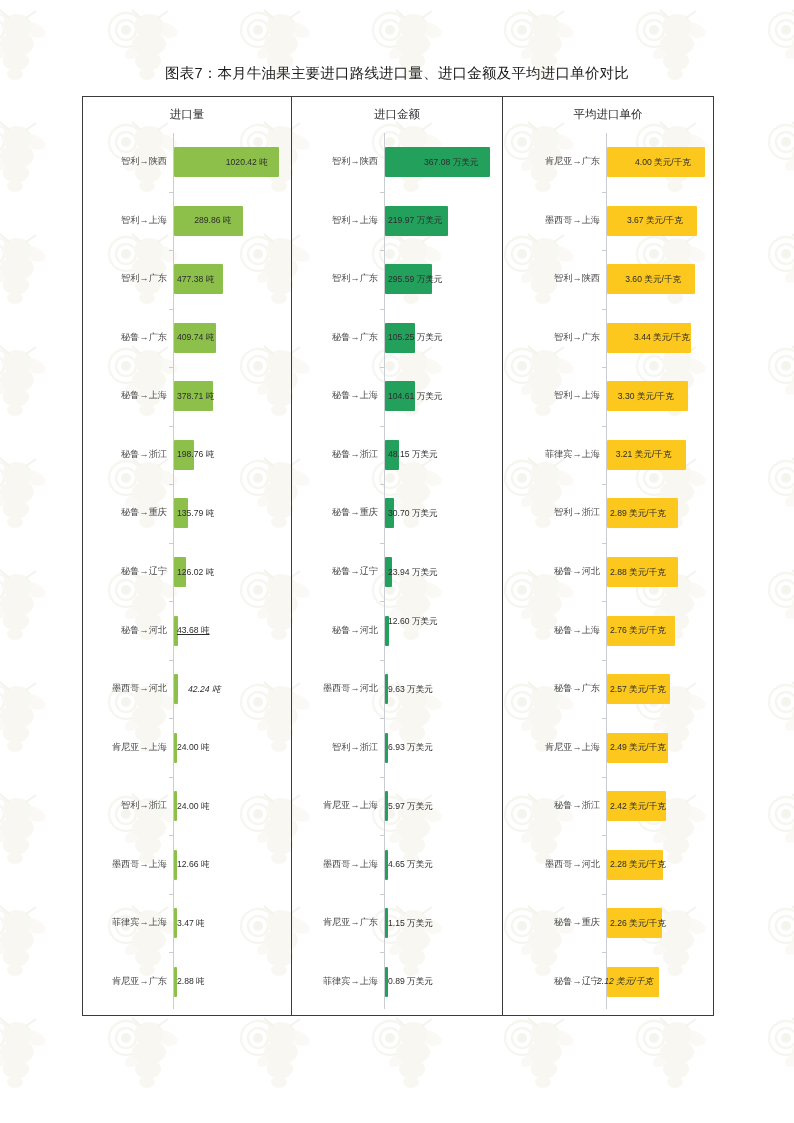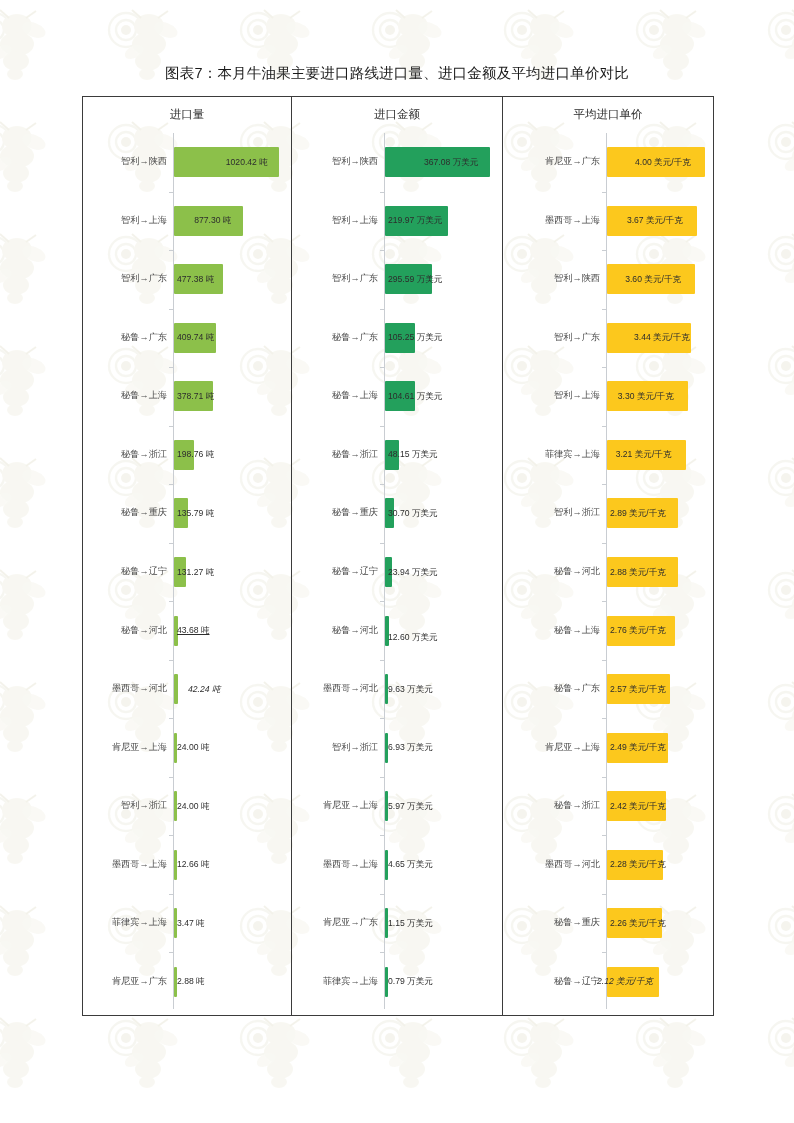--- a/index.html
+++ b/index.html
@@ -1930,7 +1930,7 @@
           <div class="tick" style="left: 86px; top: 58.5333px; background: rgb(201, 205, 210);"></div>
           <div class="cat-label" style="right: 0px; left: 0px; width: 84px; top: 82.8px;">智利→上海</div>
           <div class="bar" style="left: 91px; top: 72.8px; width: 68.5821px; height: 30px; background: rgb(140, 192, 74);"></div>
-          <div class="bar-value" style="top: 83.3px; left: 111.182px;">877.30 吨</div>
+          <div class="bar-value" style="top: 83.3px; left: 111.182px;">289.86 吨</div>
           <div class="tick" style="left: 86px; top: 117.067px; background: rgb(201, 205, 210);"></div>
           <div class="cat-label" style="right: 0px; left: 0px; width: 84px; top: 141.333px;">智利→广东</div>
           <div class="bar" style="left: 91px; top: 131.333px; width: 49.1218px; height: 30px; background: rgb(140, 192, 74);"></div>

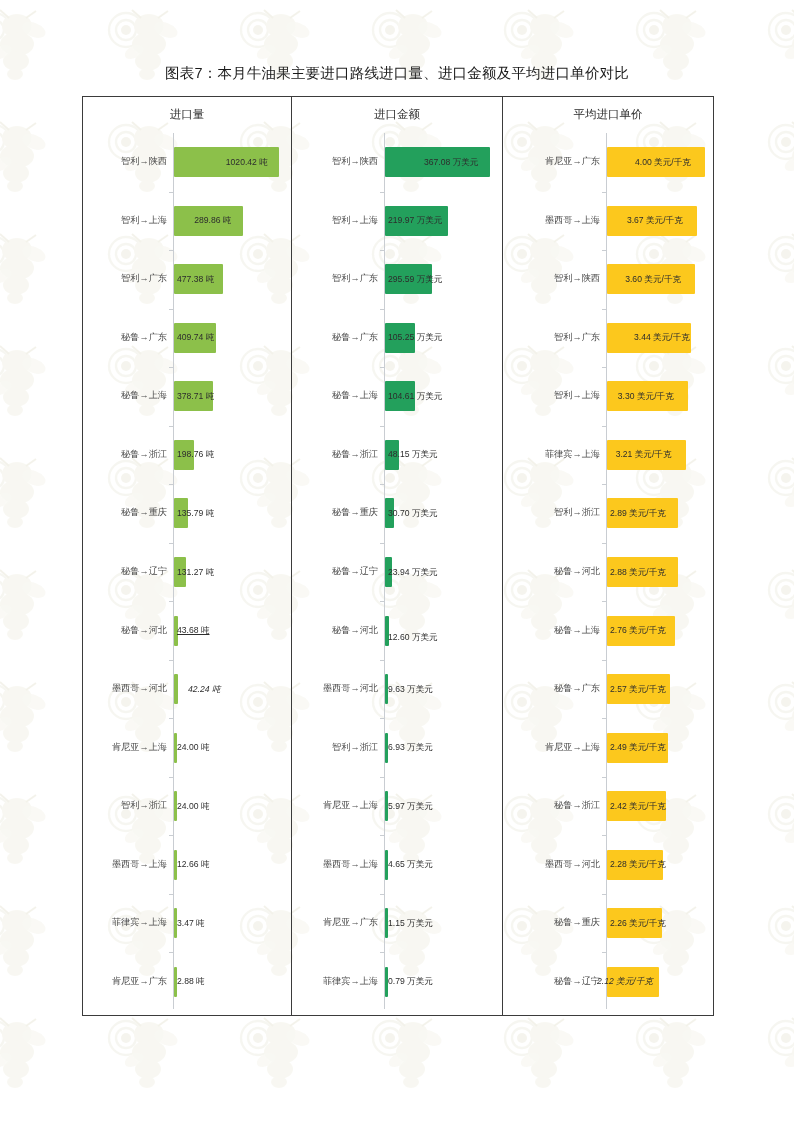--- a/index.html
+++ b/index.html
@@ -1954,7 +1954,7 @@
           <div class="tick" style="left: 86px; top: 409.733px; background: rgb(201, 205, 210);"></div>
           <div class="cat-label" style="right: 0px; left: 0px; width: 84px; top: 434px;">秘鲁→辽宁</div>
           <div class="bar" style="left: 91px; top: 424px; width: 11.6409px; height: 30px; background: rgb(140, 192, 74);"></div>
-          <div class="bar-value" style="top: 434.5px; left: 94px;">131.27 吨</div>
+          <div class="bar-value" style="top: 434.5px; left: 94px;">126.02 吨</div>
           <div class="tick" style="left: 86px; top: 468.267px; background: rgb(201, 205, 210);"></div>
           <div class="cat-label" style="right: 0px; left: 0px; width: 84px; top: 492.533px;">秘鲁→河北</div>
           <div class="bar" style="left: 91px; top: 482.533px; width: 4.49462px; height: 30px; background: rgb(140, 192, 74);"></div>

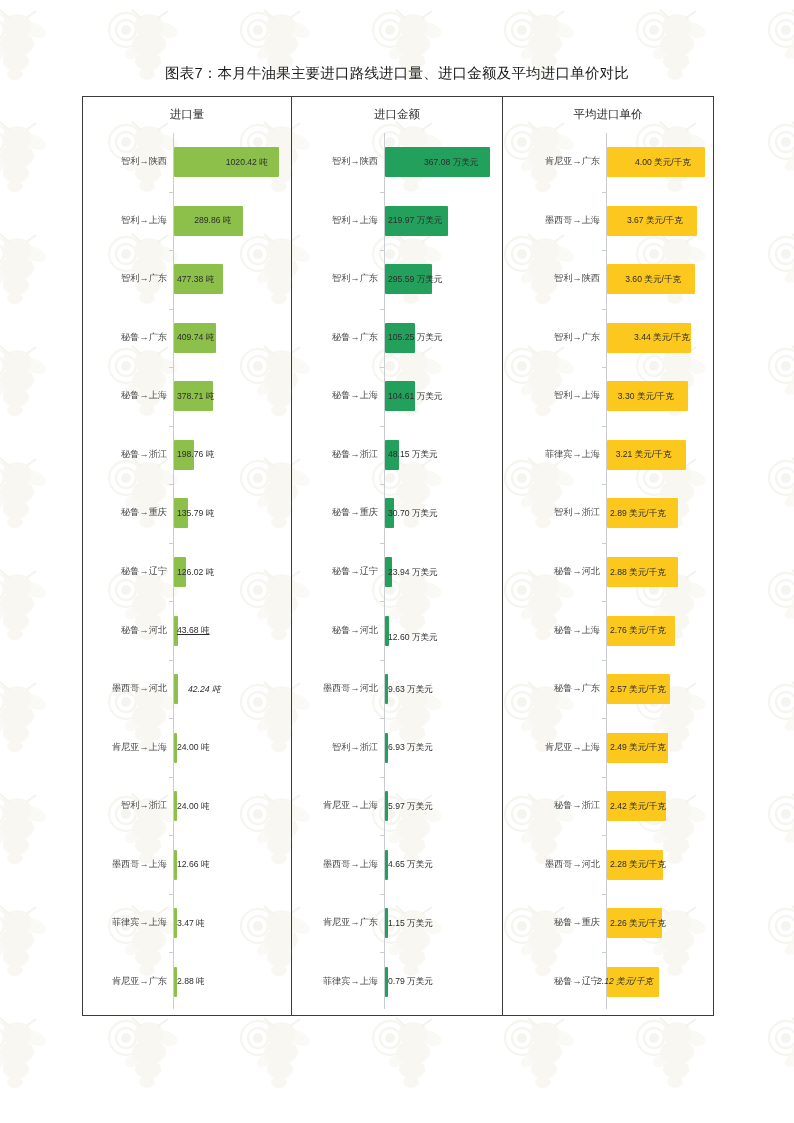--- a/index.html
+++ b/index.html
@@ -2023,7 +2023,7 @@
           <div class="tick" style="left: 88px; top: 468.267px; background: rgb(201, 205, 210);"></div>
           <div class="cat-label" style="right: 0px; left: 0px; width: 86px; top: 492.533px;">秘鲁→河北</div>
           <div class="bar" style="left: 93px; top: 482.533px; width: 3.60412px; height: 30px; background: rgb(35, 160, 92);"></div>
-          <div class="bar-value" style="top: 500px; left: 96px;">12.60 万美元</div>
+          <div class="bar-value" style="top: 484px; left: 96px;">12.60 万美元</div>
           <div class="tick" style="left: 88px; top: 526.8px; background: rgb(201, 205, 210);"></div>
           <div class="cat-label" style="right: 0px; left: 0px; width: 86px; top: 551.067px;">墨西哥→河北</div>
           <div class="bar" style="left: 93px; top: 541.067px; width: 2.75458px; height: 30px; background: rgb(35, 160, 92);"></div>

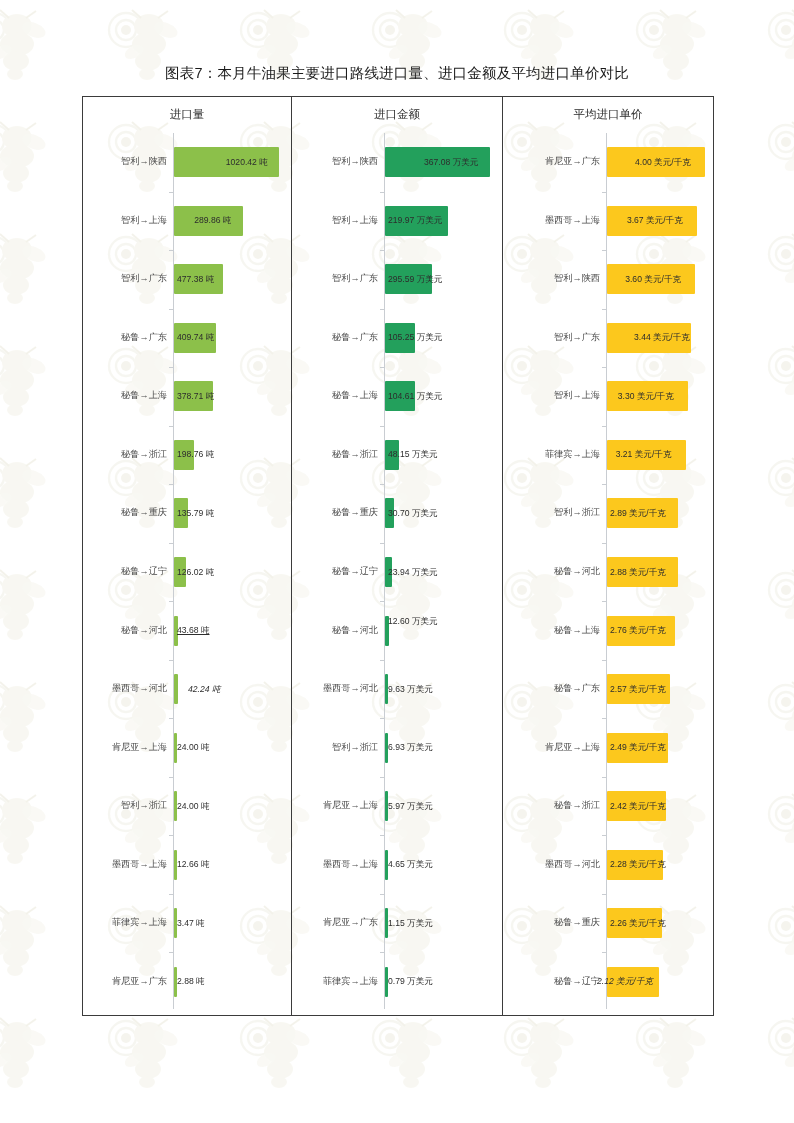--- a/index.html
+++ b/index.html
@@ -2047,7 +2047,7 @@
           <div class="tick" style="left: 88px; top: 819.467px; background: rgb(201, 205, 210);"></div>
           <div class="cat-label" style="right: 0px; left: 0px; width: 86px; top: 843.733px;">菲律宾→上海</div>
           <div class="bar" style="left: 93px; top: 833.733px; width: 2.5px; height: 30px; background: rgb(35, 160, 92);"></div>
-          <div class="bar-value" style="top: 844.233px; left: 96px;">0.79 万美元</div>
+          <div class="bar-value" style="top: 844.233px; left: 96px;">0.89 万美元</div>
         </div>
     </div>
     <div class="panel p2">

